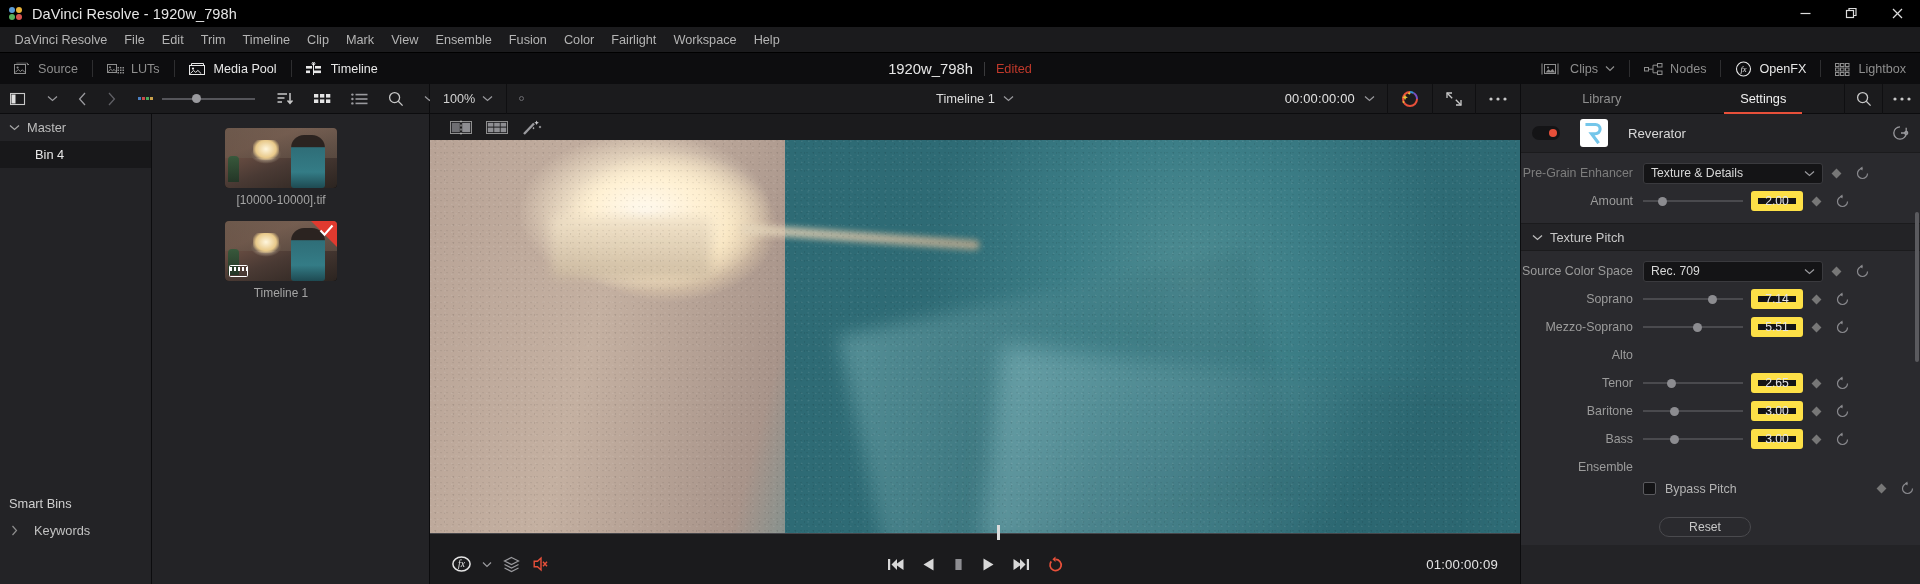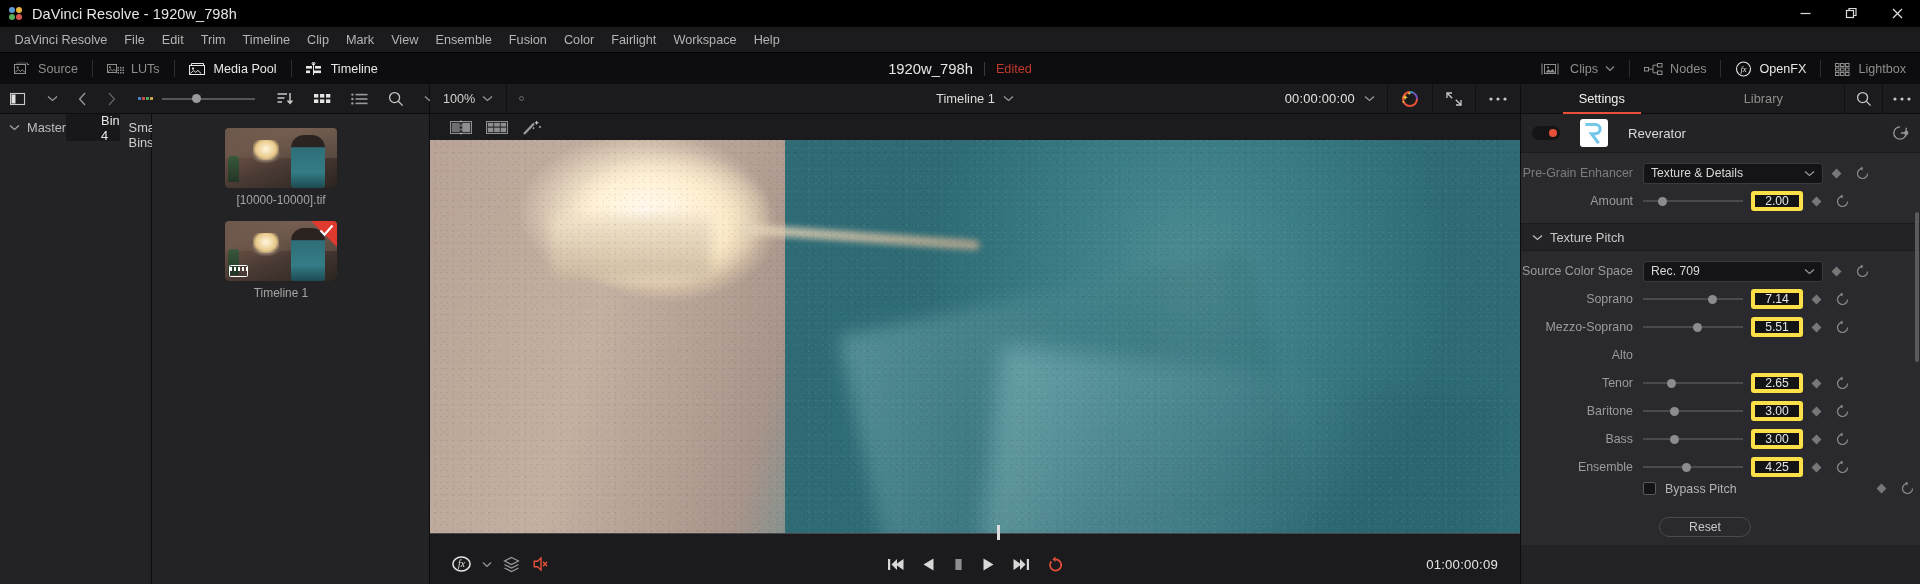--- a/index.html
+++ b/index.html
@@ -767,8 +767,8 @@
 
     <div class="inspector">
       <div class="insp-tabs">
+        <div class="insp-tab">Library</div>
         <div class="insp-tab active">Settings</div>
-        <div class="insp-tab">Library</div>
         <div class="insp-tcell">
           <svg width="16" height="16" viewBox="0 0 16 16">
               <circle cx="6.6" cy="6.6" r="5" fill="none" stroke="#c8c8c8" stroke-width="1.3"></circle>

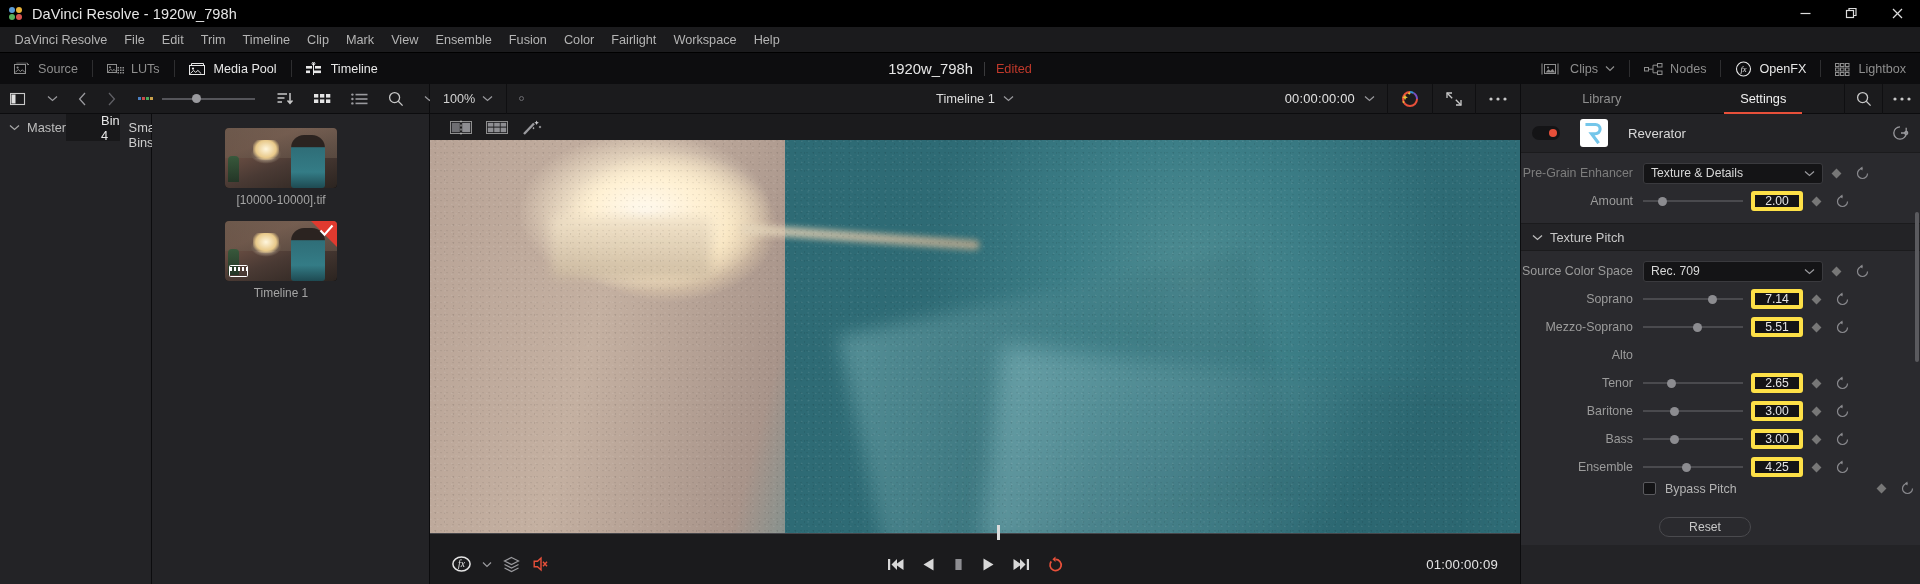--- a/index.html
+++ b/index.html
@@ -80,7 +80,7 @@
 
   .mp-body { flex: 1; display: flex; min-height: 0; }
   .bins { width: 152px; flex: 0 0 152px; background: #232326;
-    border-right: 1px solid #0c0c0e; display:flex; }
+    border-right: 1px solid #0c0c0e; display:flex; flex-direction:column; }
   .bin-row { display:flex; align-items:center; height: 27px; font-size: 12.8px;
     color: #c2c2c2; padding-left: 9px; gap: 7px; }
   .bin-row.master { color: #bdbdbd; }

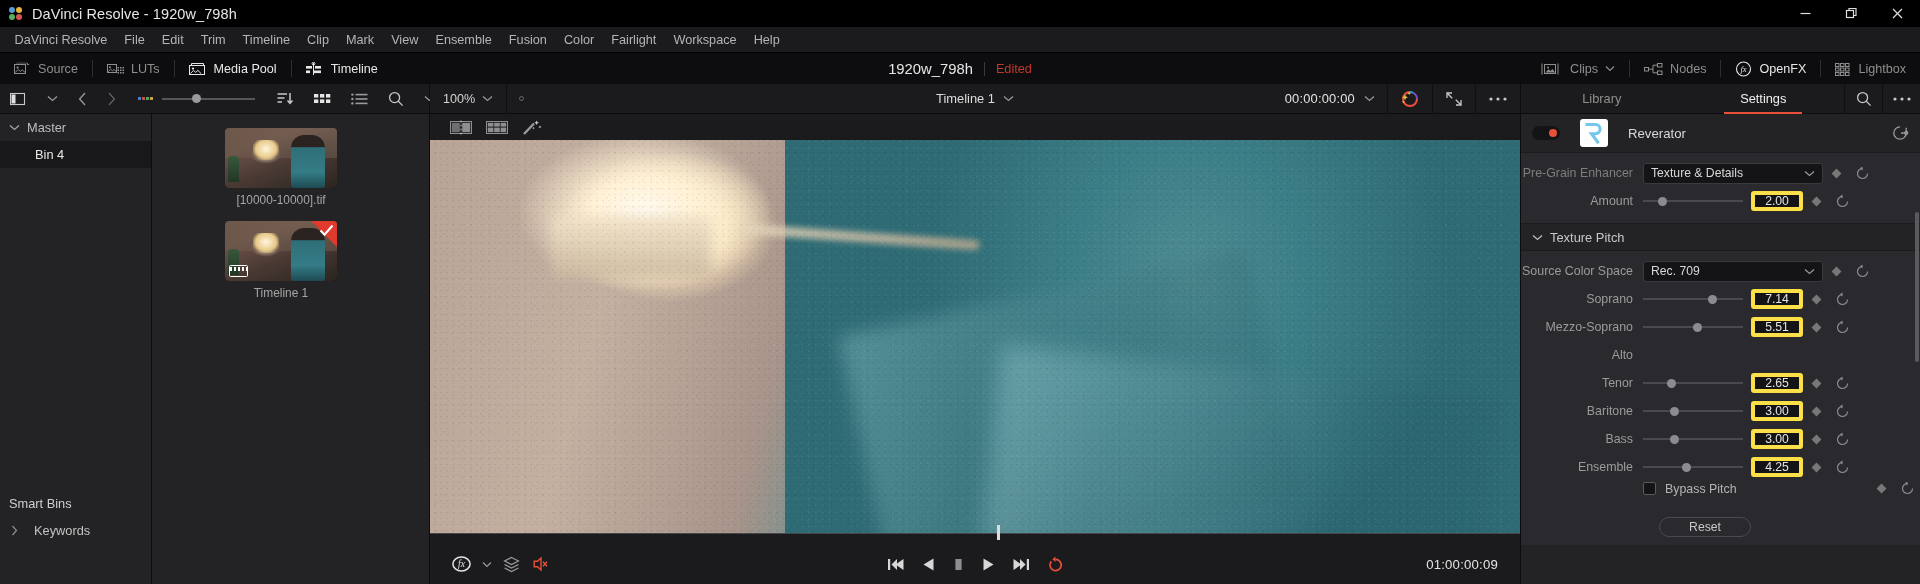--- a/index.html
+++ b/index.html
@@ -224,7 +224,7 @@
   .prm-track { position:absolute; left:0; right:0; top: 8px; height: 2px; background:#4a4a4e; }
   .prm-knob { position:absolute; width: 9px; height: 9px; border-radius:50%;
     background:#8c8c90; top: 4.5px; }
-  .numbox { width: 52px; height: 20px; background:#141416; border:4px solid #fde047;
+  .numbox { width: 52px; height: 20px; background:#141416; border:7px solid #fde047;
     border-radius: 3px; margin-left: 8px; display:flex; align-items:center;
     justify-content:center; font-size: 12.2px; color:#e4e4e4; }
   .kf { width: 26px; display:flex; align-items:center; justify-content:center; }

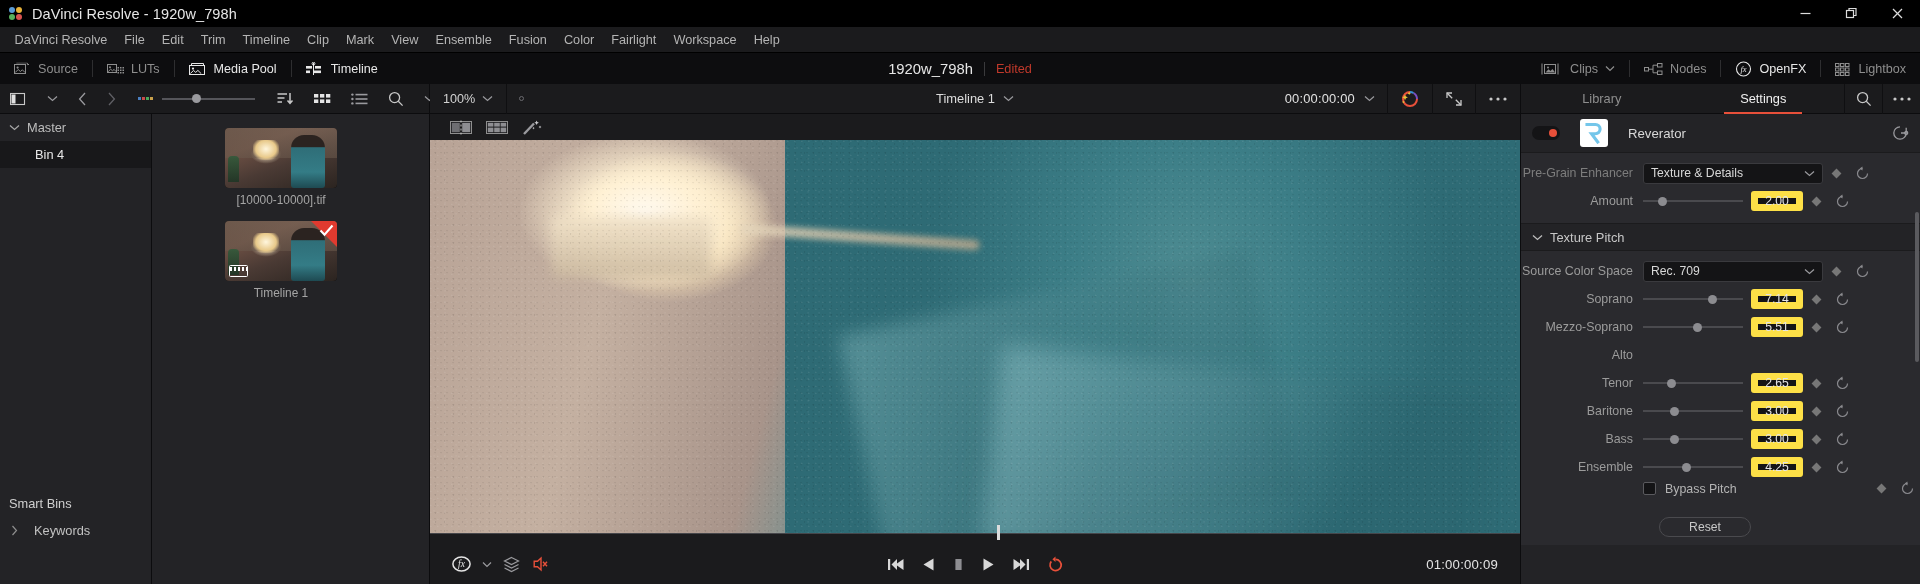--- a/index.html
+++ b/index.html
@@ -987,22 +987,6 @@
               </div>
               <div class="row">
                 <div class="row-label">Ensemble</div>
-                <div class="ctrl">
-                  <span class="prm-slider">
-                    <span class="prm-track"></span>
-                    <span class="prm-knob" style="left: 39.13px;"></span>
-                  </span>
-                  <span class="numbox">4.25</span>
-                  <span class="kf">
-                    <span class="diamond"></span>
-                  </span>
-                  <span class="rst">
-                    <svg width="15" height="15" viewBox="0 0 15 15">
-                      <path d="M7.5 2.5a5 5 0 1 0 5 5" fill="none" stroke="#8a8a8e" stroke-width="1.2"></path>
-                      <path d="M7.5 0.6v3.8L4.6 2.5z" fill="#8a8a8e"></path>
-                    </svg>
-                  </span>
-                </div>
               </div>
             </div>
 

